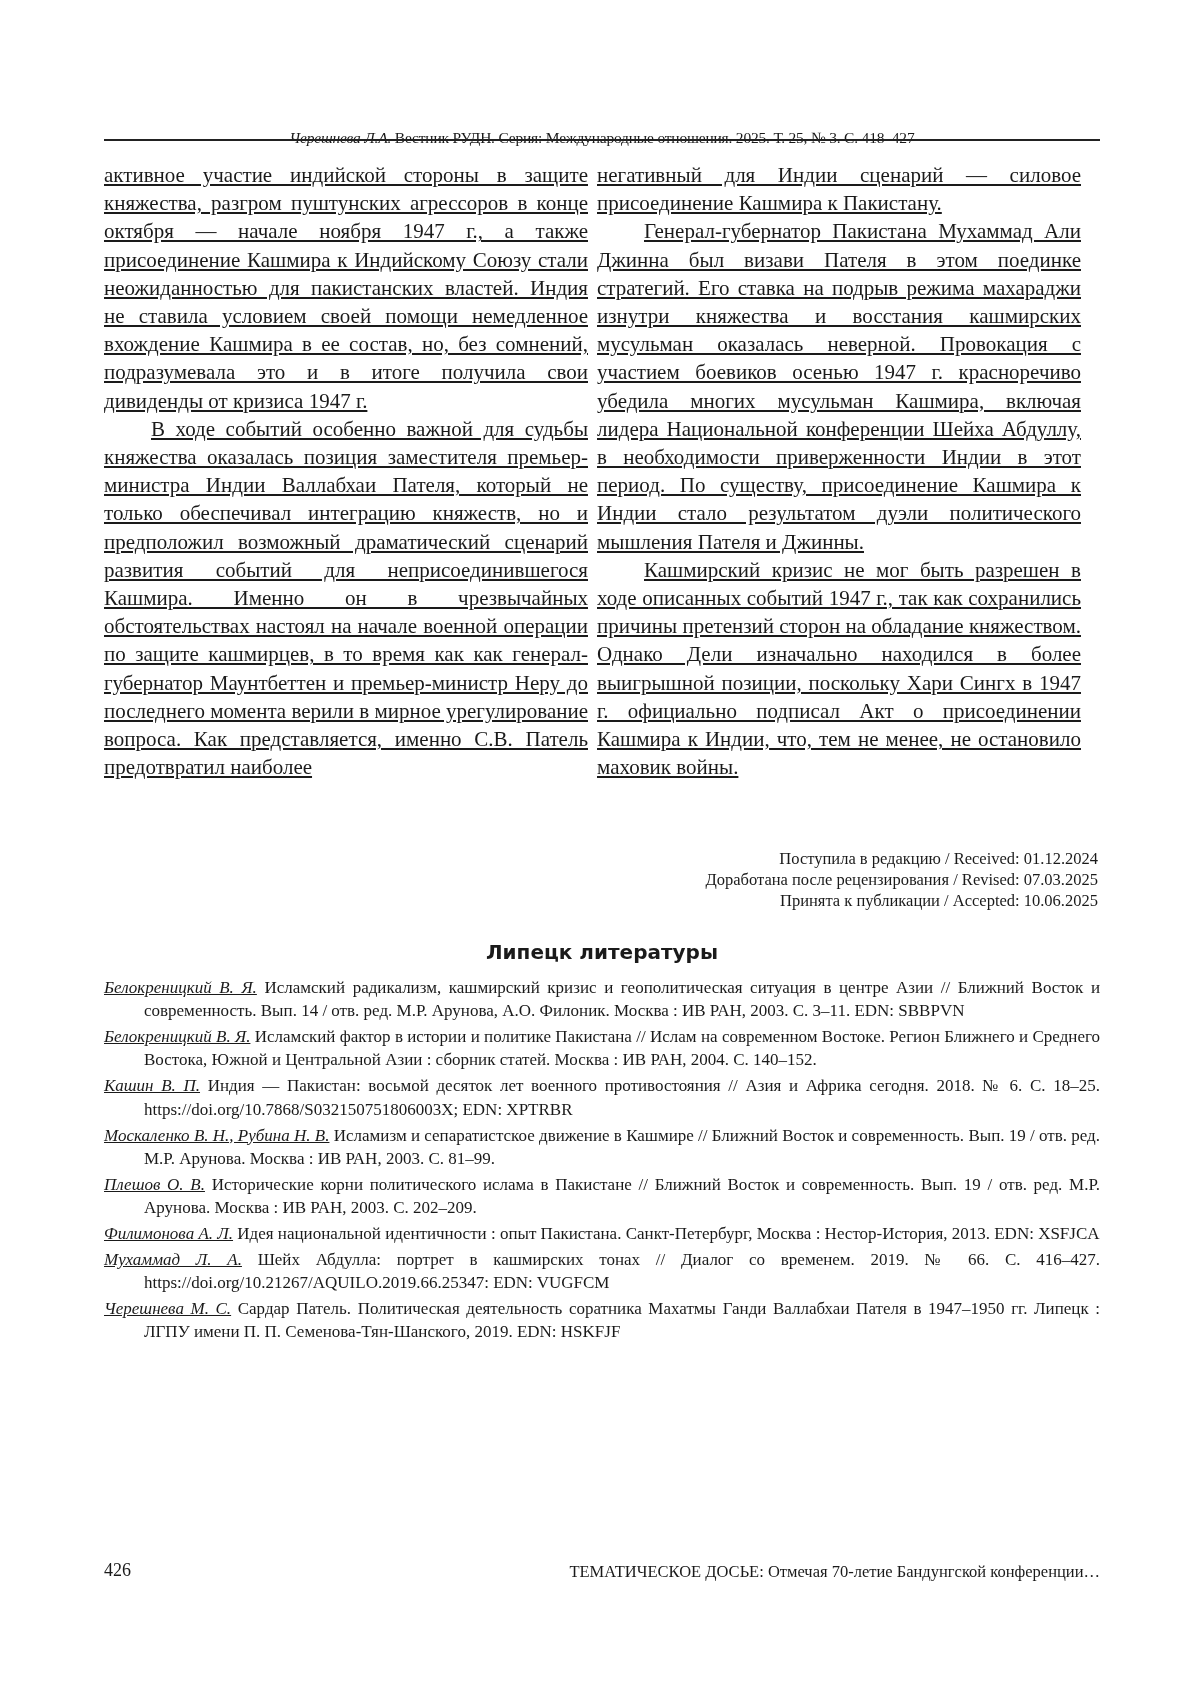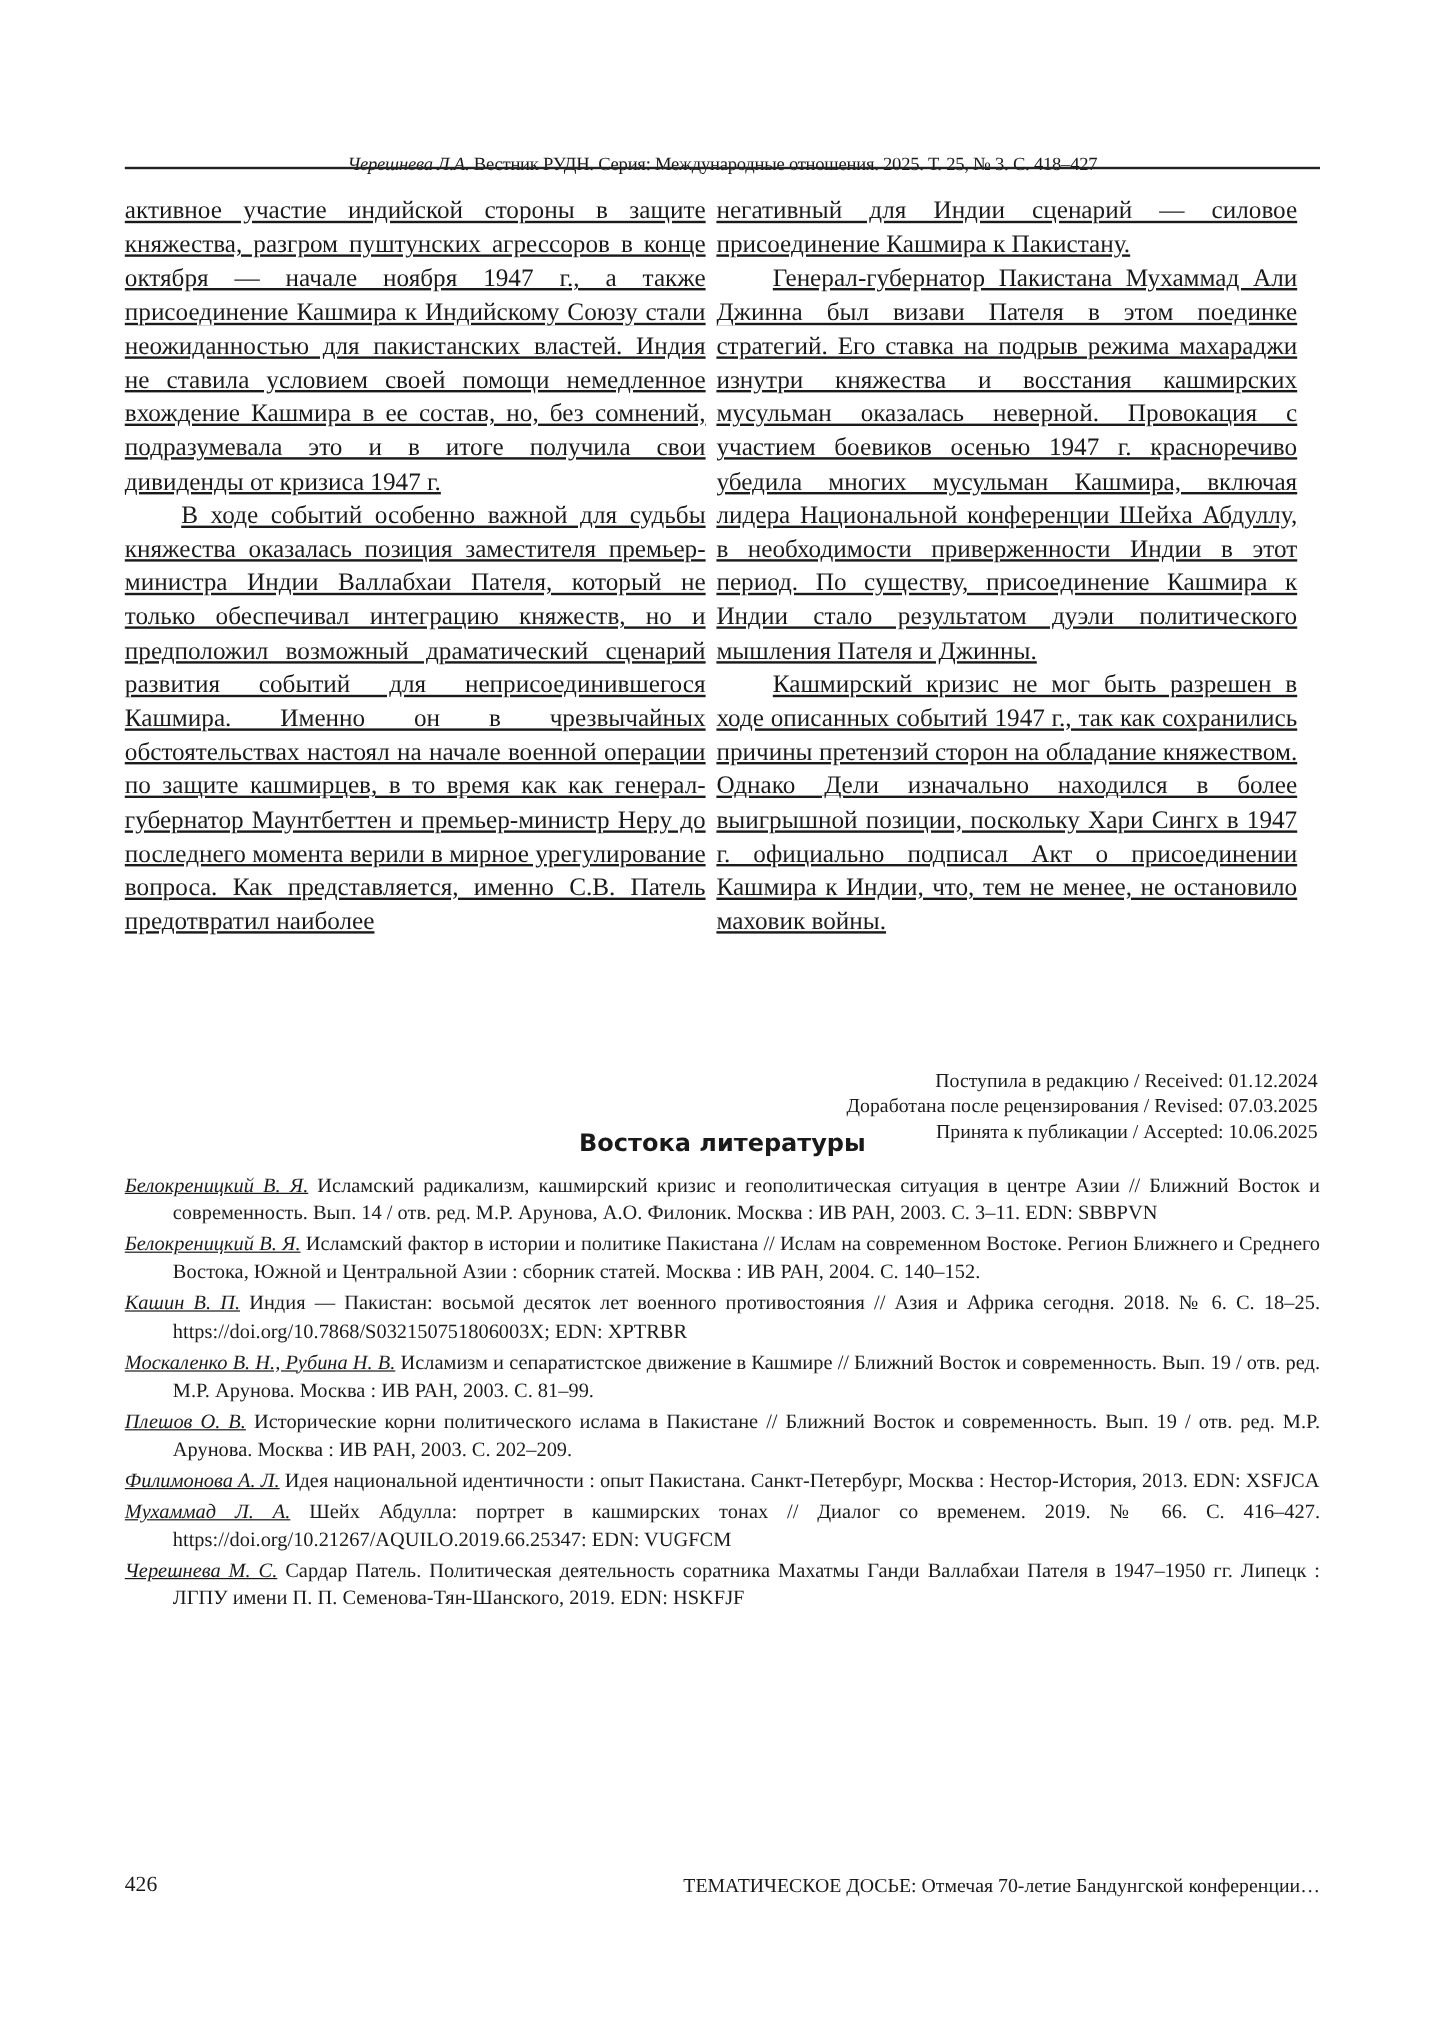--- a/index.html
+++ b/index.html
@@ -16,7 +16,7 @@
   .col p { margin: 0; text-decoration: underline; }
   .col p.indent { text-indent: 47px; }
   .dates { position: absolute; left: 560px; width: 538px; top: 848px; text-align: right;
-           font-size: 16.5px; line-height: 21px; margin-top: 42px; }
+           font-size: 16.5px; line-height: 21px; }
   .ref-title { position: absolute; left: 104px; width: 996px; top: 940px; text-align: center;
                font-family: "DejaVu Sans", sans-serif; font-weight: bold; font-size: 20px; }
   .refs { position: absolute; left: 104px; width: 996px; top: 976px; font-size: 17px; line-height: 23.3px; }

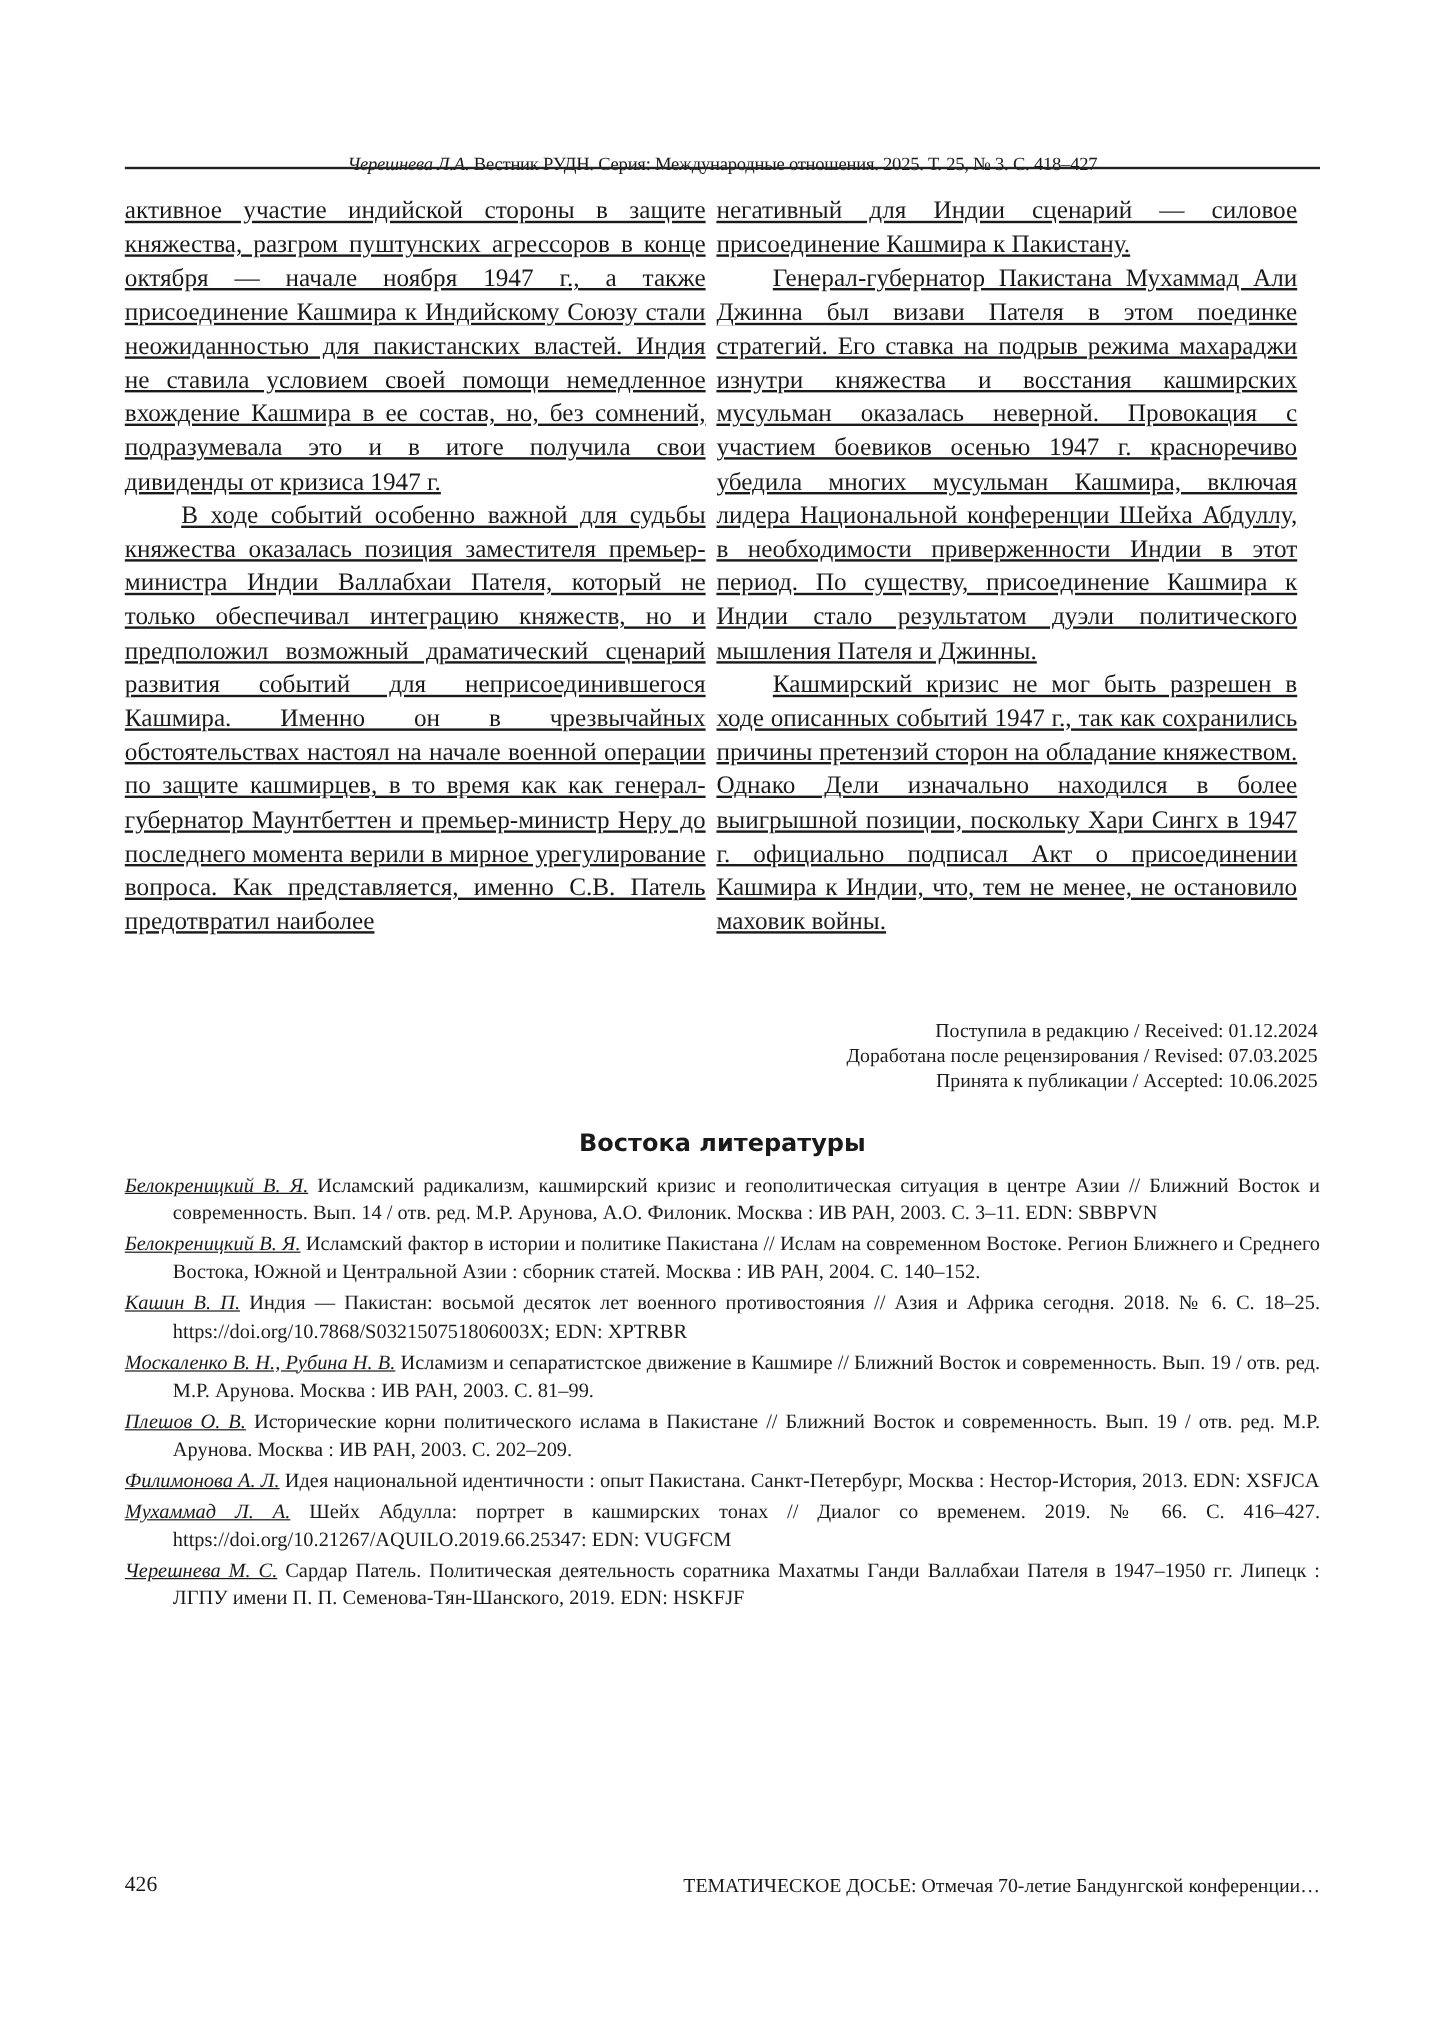--- a/index.html
+++ b/index.html
@@ -51,7 +51,7 @@
   <div>Принята к публикации / Accepted: 10.06.2025</div>
 </div>
 
-<div class="ref-title">Востока литературы</div>
+<div class="ref-title">Липецк литературы</div>
 
 <div class="refs">
   <p class="ref"><span class="au">Белокреницкий В. Я.</span><span> Исламский радикализм, кашмирский кризис и геополитическая ситуация в центре Азии // Ближний Восток и современность. Вып. 14 / отв. ред. М.Р. Арунова, А.О. Филоник. Москва : ИВ РАН, 2003. С. 3–11. EDN: SBBPVN</span></p>

